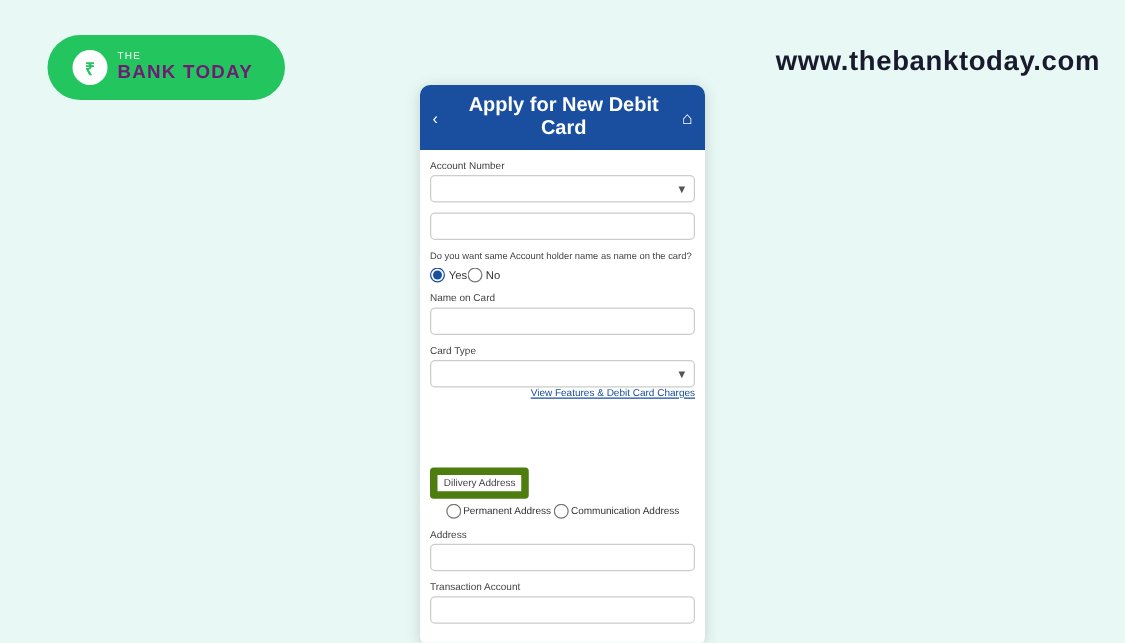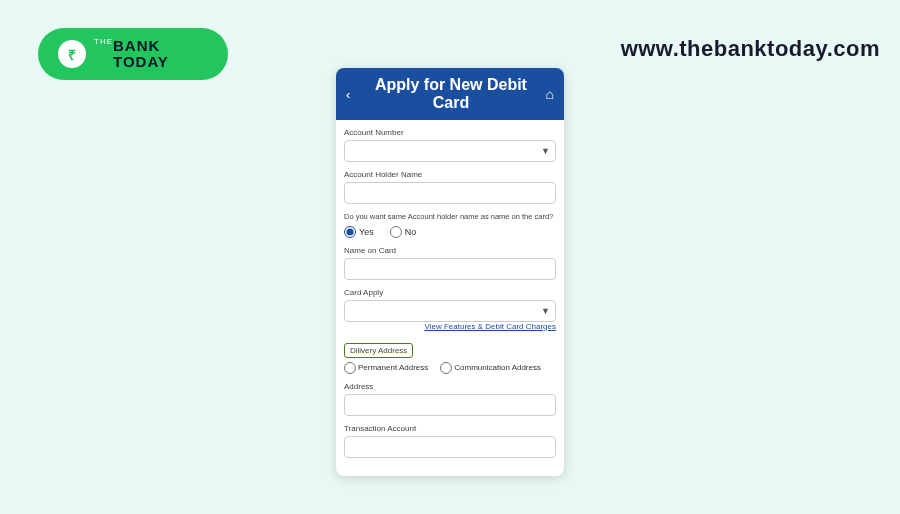--- a/index.html
+++ b/index.html
@@ -43,7 +43,7 @@
     }
     .logo-text {
       display: flex;
-      flex-direction: row;
+      flex-direction: column;
       line-height: 1.1;
     }
     .logo-text .the {

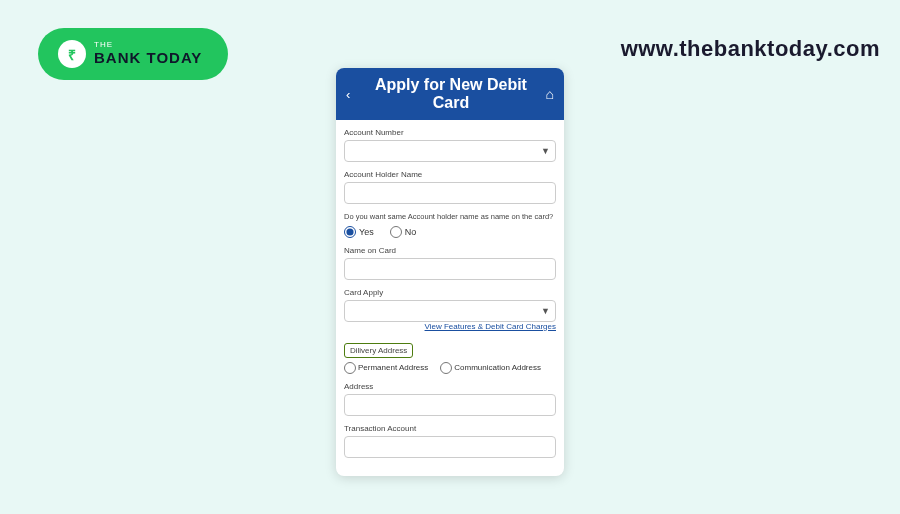--- a/index.html
+++ b/index.html
@@ -54,7 +54,7 @@
     }
     .logo-text .bank-today {
       font-size: 15px;
-      color: #0f172a;
+      color: #701a75;
       font-weight: bold;
       letter-spacing: 1px;
       text-transform: uppercase;

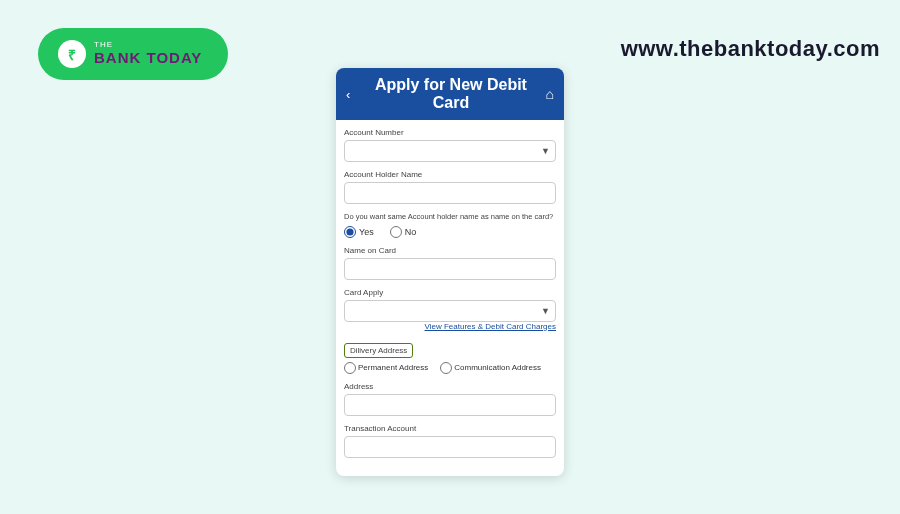--- a/index.html
+++ b/index.html
@@ -270,7 +270,6 @@
     </div>
 
     <div class="form-group">
-      <label class="form-label">Account Holder Name</label>
       <input type="text" class="form-input" style="">
     </div>
 

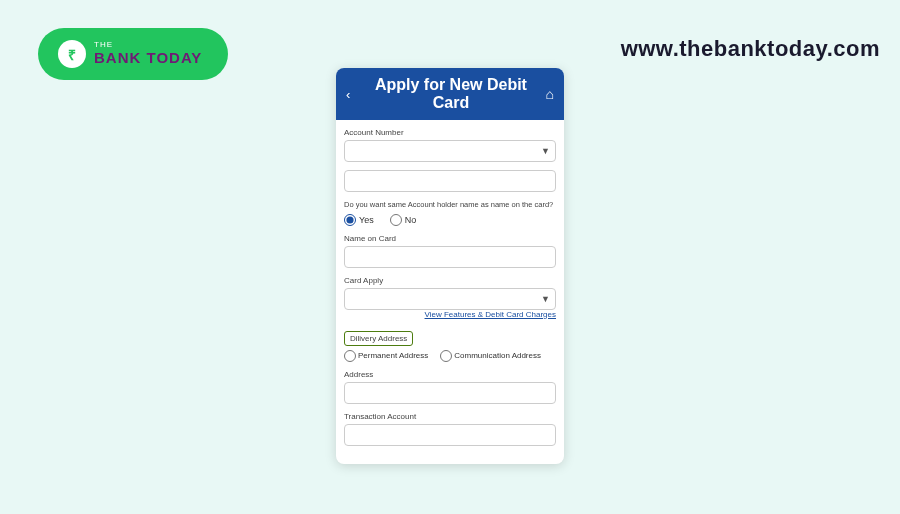--- a/index.html
+++ b/index.html
@@ -177,7 +177,7 @@
     }
     .radio-group {
       display: flex;
-      gap: 16px;
+      gap: 0;
       align-items: flex-end;
     }
     .radio-option {

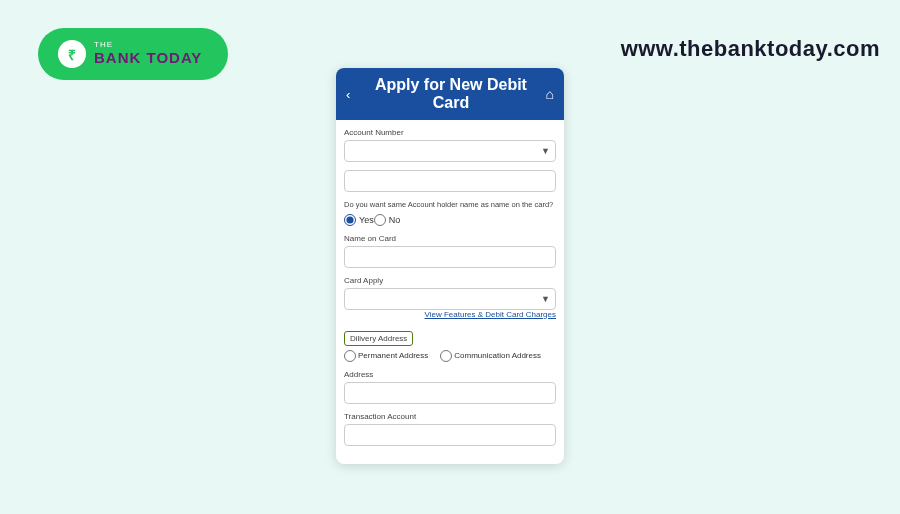--- a/index.html
+++ b/index.html
@@ -293,7 +293,7 @@
     </div>
 
     <div class="form-group">
-      <label class="form-label">Card Apply</label>
+      <label class="form-label">Card Type</label>
       <div class="form-select-wrapper">
         <select class="form-select">
           <option value=""></option>

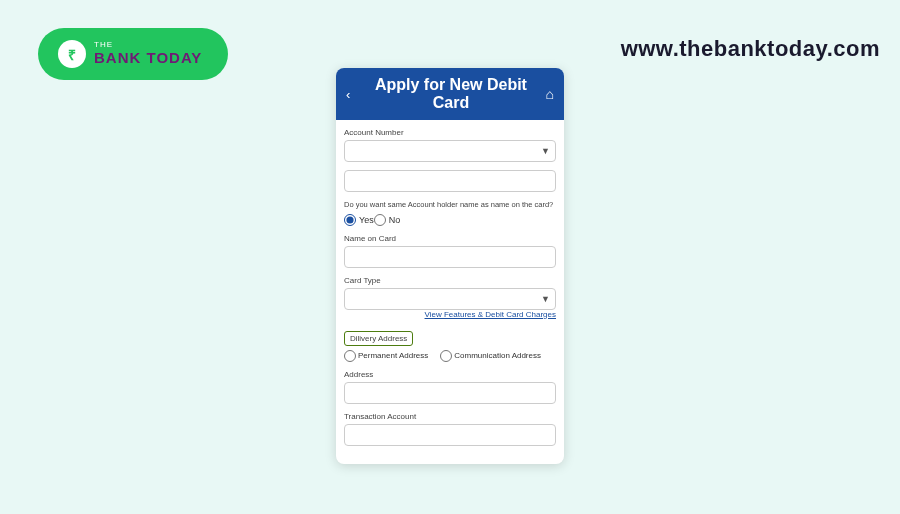--- a/index.html
+++ b/index.html
@@ -212,11 +212,12 @@
     .section-label {
       font-size: 8px;
       color: #444;
-      border: 1px solid #4d7c0f;
+      border: 6px solid #4d7c0f;
       border-radius: 3px;
       padding: 2px 5px;
       display: inline-block;
       margin-bottom: 4px;
+      margin-top: 47px;
     }
     .delivery-radios {
       display: flex;

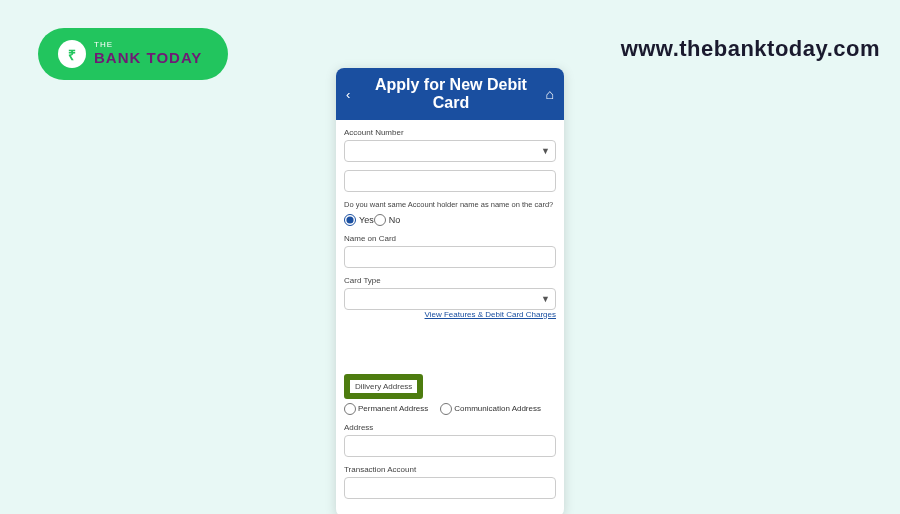--- a/index.html
+++ b/index.html
@@ -222,7 +222,8 @@
     .delivery-radios {
       display: flex;
       align-items: center;
-      gap: 12px;
+      gap: 2px;
+      justify-content: center;
     }
     .delivery-radios .radio-option {
       gap: 2px;

